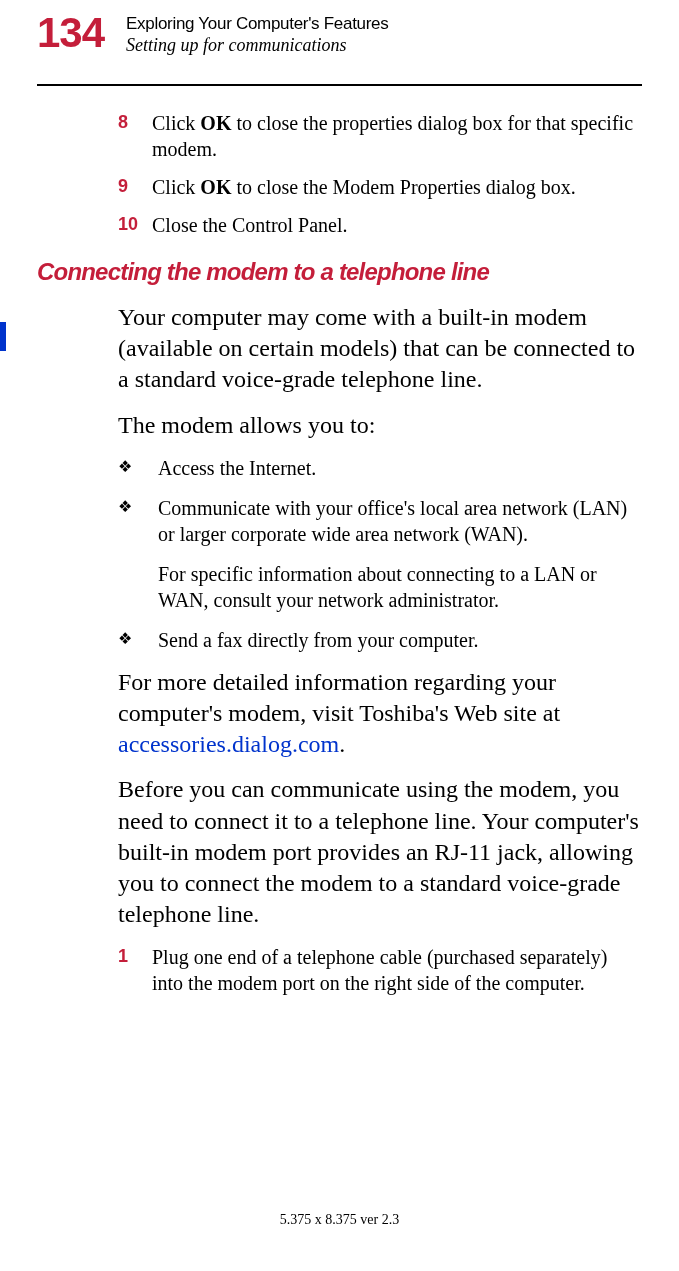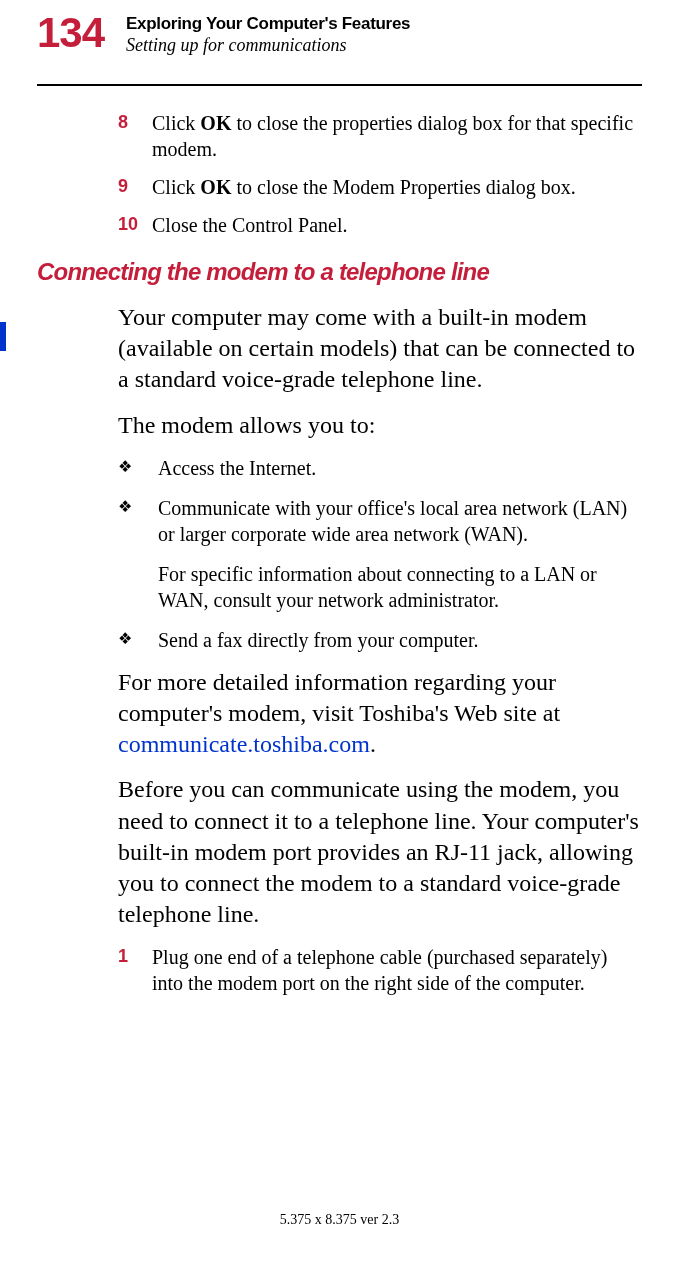--- a/index.html
+++ b/index.html
@@ -34,7 +34,7 @@
     }
     .chapter-title {
       font-family: Arial, Helvetica, sans-serif;
-      font-weight: bold;
+      font-weight: normal;
       font-size: 17px;
       color: #000;
       letter-spacing: -0.3px;

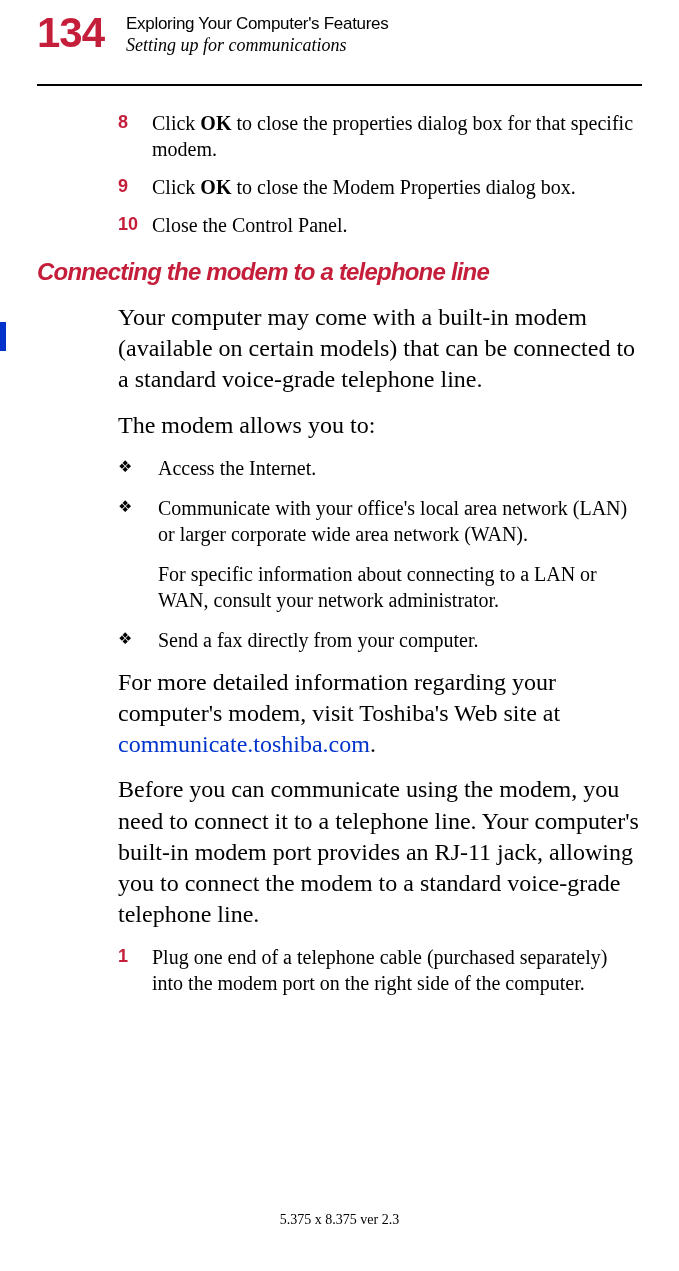--- a/index.html
+++ b/index.html
@@ -191,7 +191,7 @@
   </ul>
 
   <p class="para">
-    <span>For more detailed information regarding your computer's modem, visit Toshiba's Web site at </span><span class="link">communicate.toshiba.com</span><span>.</span>
+    <span>For more detailed information regarding your computer's modem, visit Toshiba's Web site at </span><span class="link">accessories.dialog.com</span><span>.</span>
   </p>
 
   <p class="para">Before you can communicate using the modem, you need to connect it to a telephone line. Your computer's built-in modem port provides an RJ-11 jack, allowing you to connect the modem to a standard voice-grade telephone line.</p>

